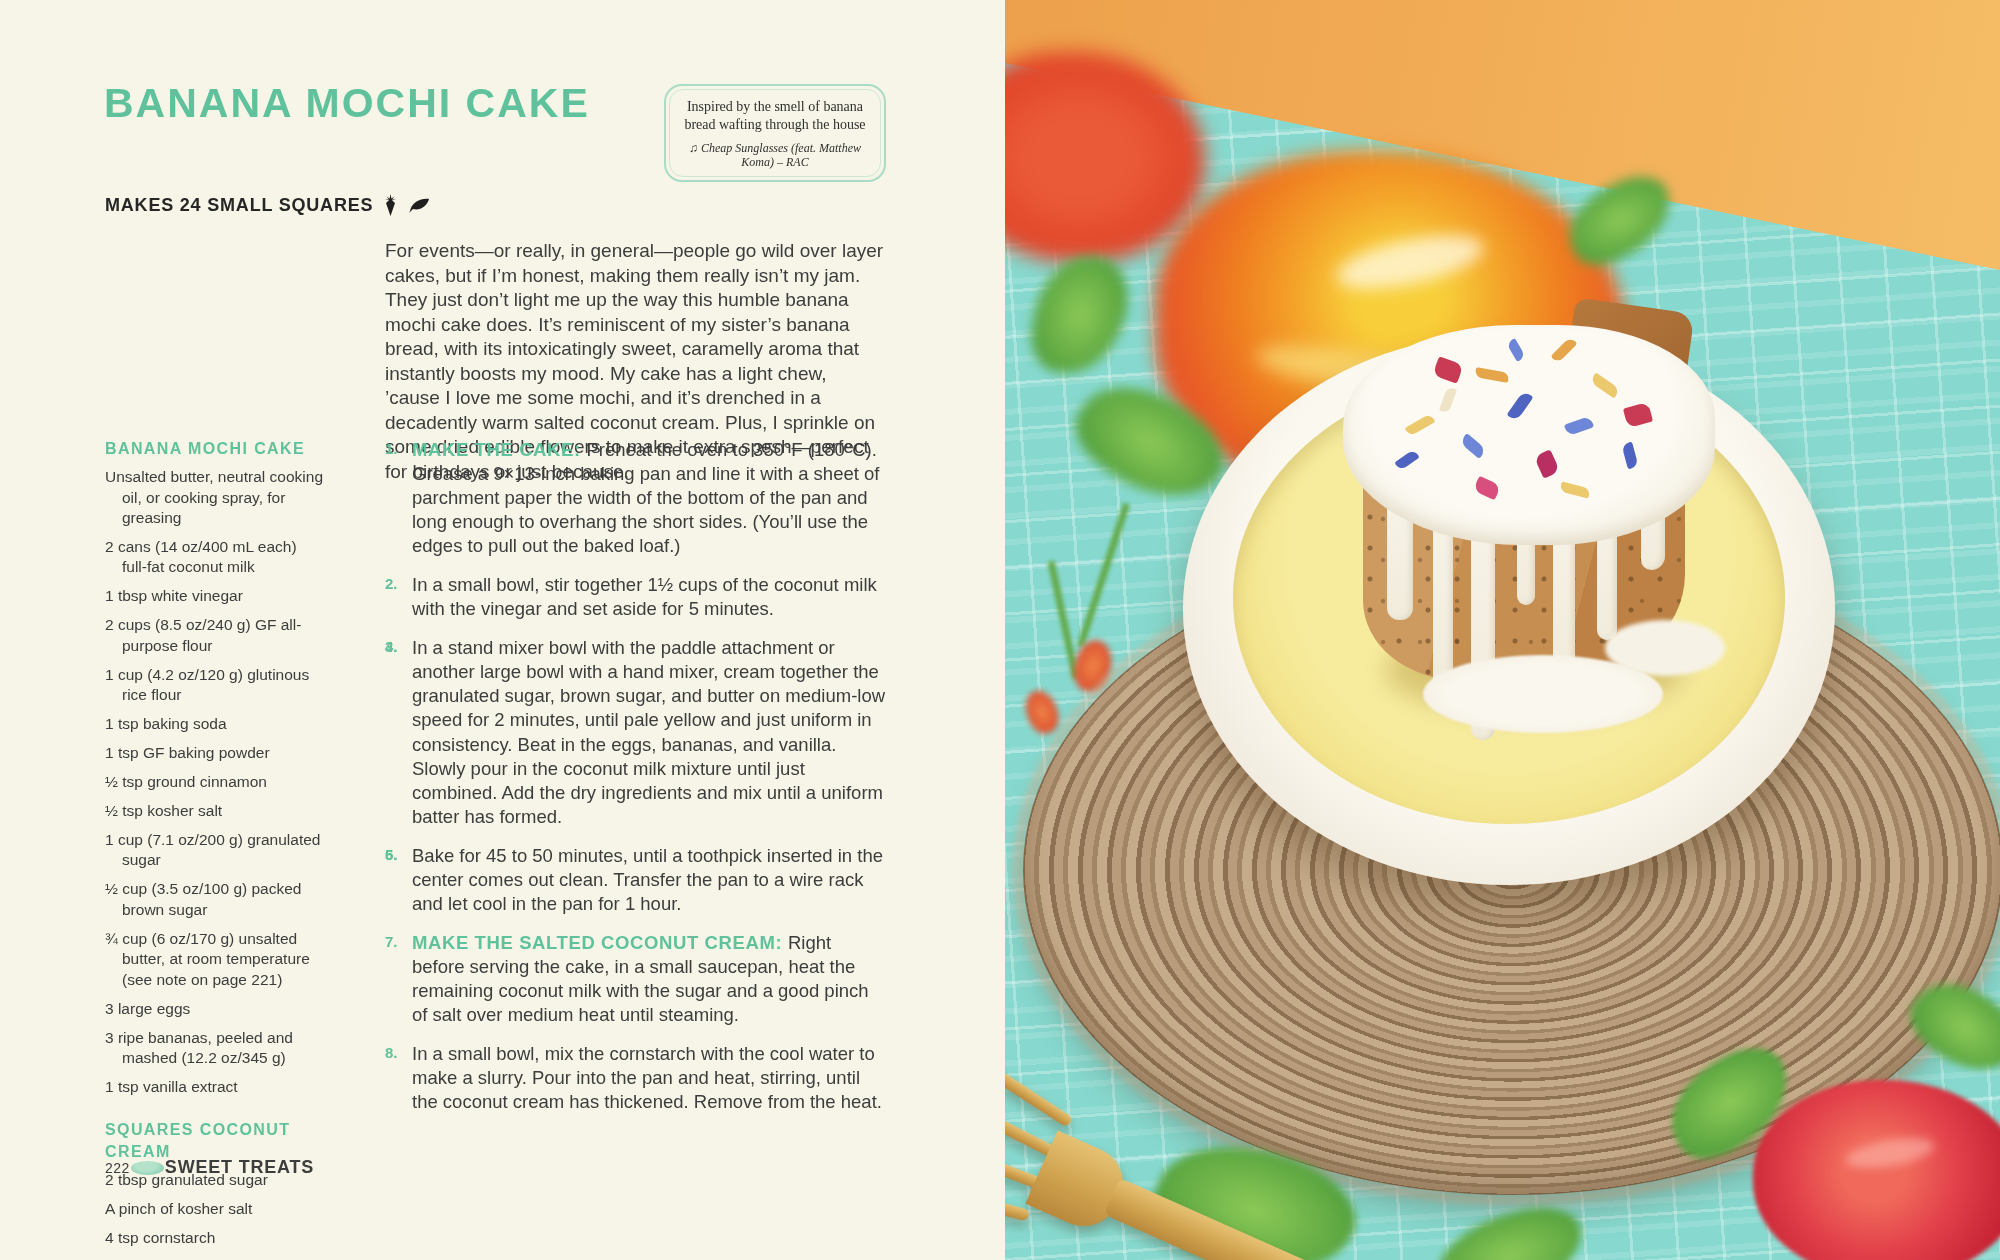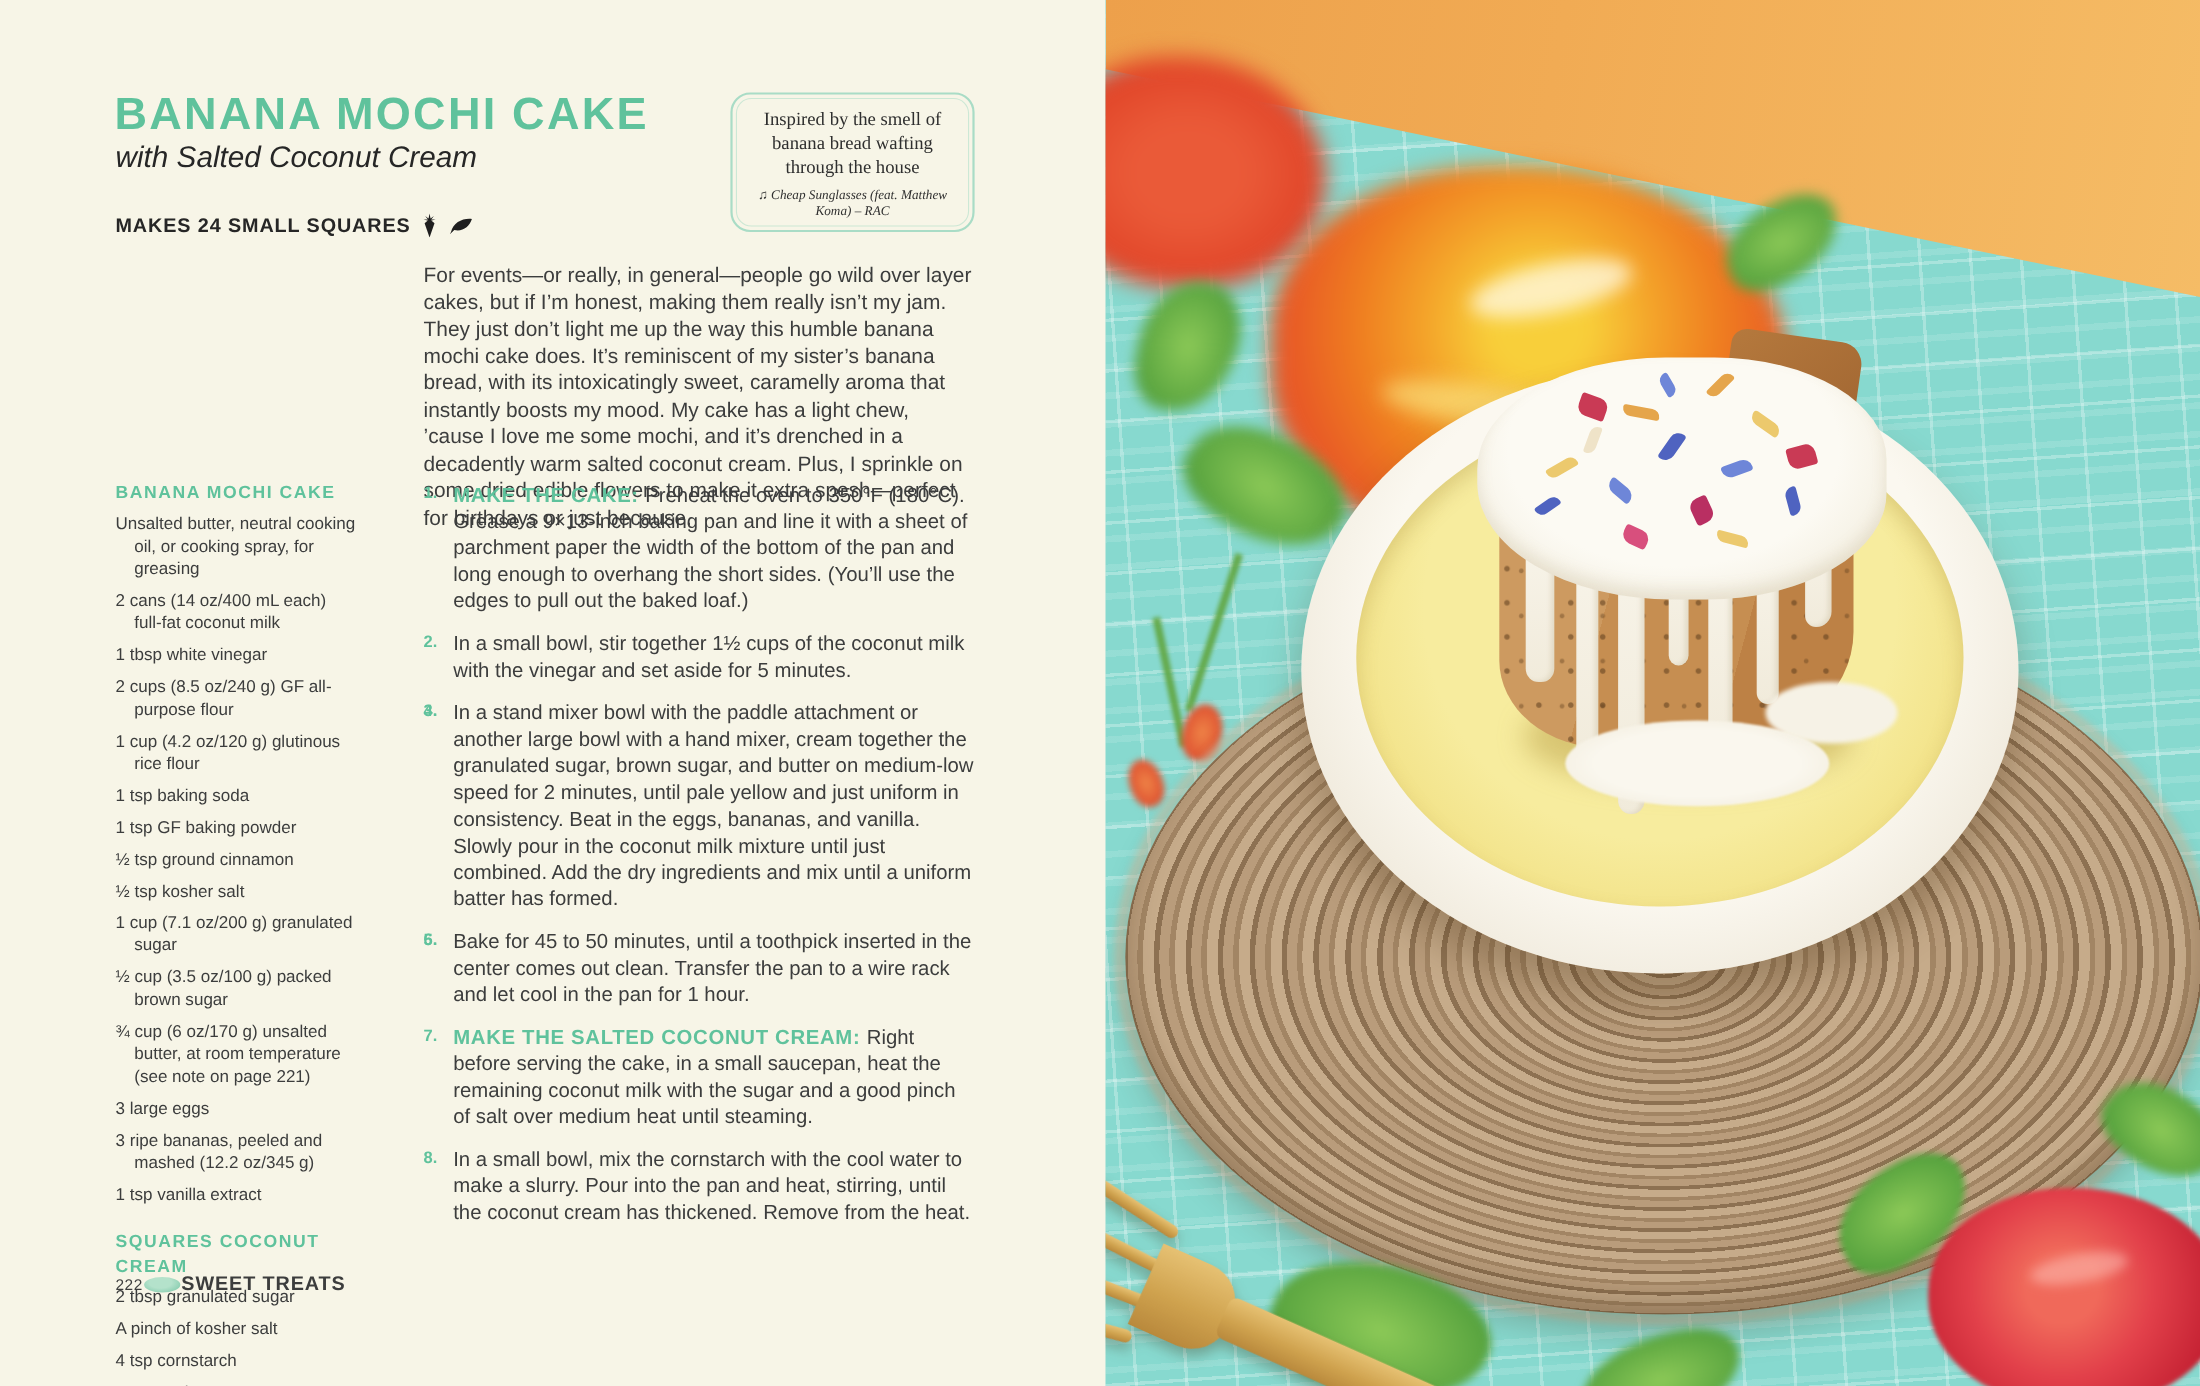--- a/index.html
+++ b/index.html
@@ -14,7 +14,7 @@
 
   .inspo-box { position:absolute; left:664px; top:84px; width:222px; min-height:96px; border:2px solid #a9dcc6; border-radius:18px; background:#f7f5e7; padding:12px 10px 10px; text-align:center; font-family:"Liberation Serif", serif; color:#2f2f2f; }
   .inspo-box::after { content:""; position:absolute; inset:3px; border-radius:14px; border:1px solid rgba(169,220,198,.55); pointer-events:none; }
-  .inspo-text { font-size:17px; line-height:1.25; }
+  .inspo-text { font-size:14px; line-height:1.25; }
   .inspo-song { margin-top:8px; font-size:12px; line-height:1.2; }
   .inspo-song .note { font-style:normal; margin-right:3px; }
   .inspo-song .song { font-style:italic; }

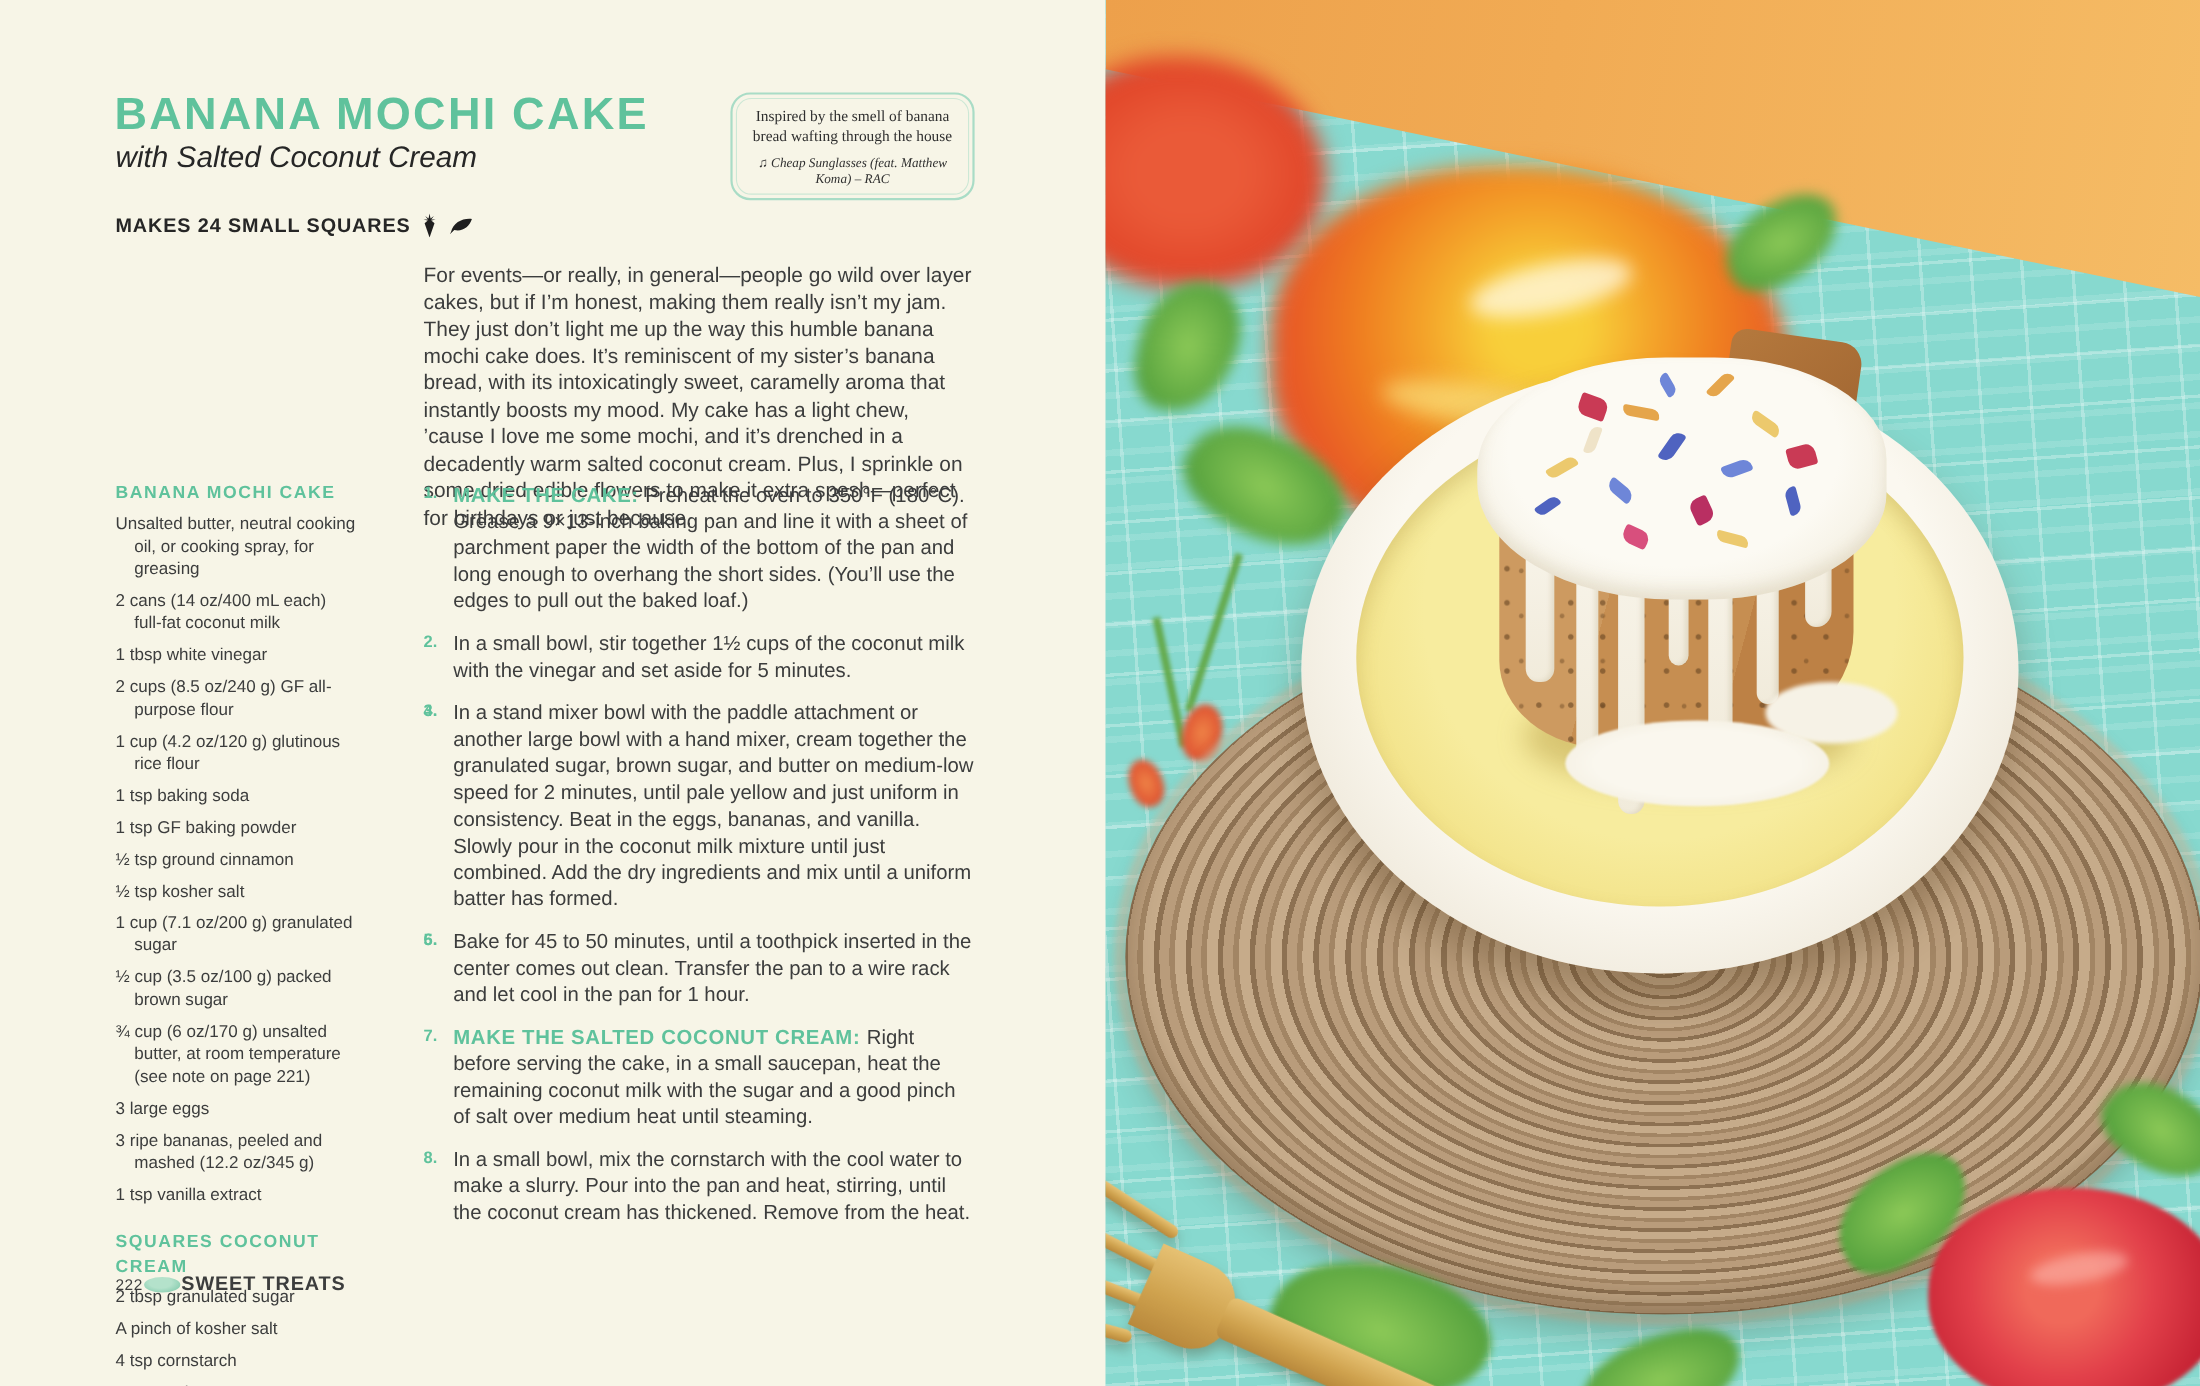--- a/index.html
+++ b/index.html
@@ -138,7 +138,6 @@
   <div class="page-left">
 
     <h1 class="recipe-title">BANANA MOCHI CAKE</h1>
-    <div class="recipe-subtitle">with Salted Coconut Cream</div>
 
     <div class="inspo-box">
       <div class="inspo-text">Inspired by the smell of banana bread wafting through the house</div>

